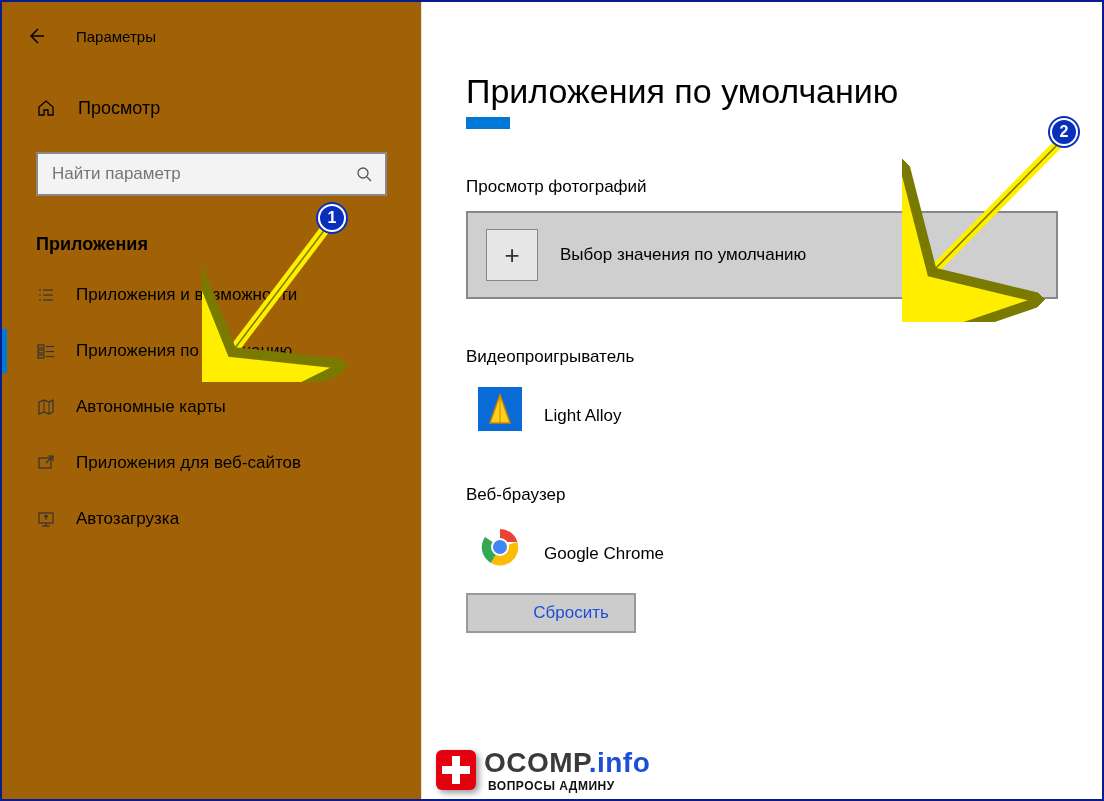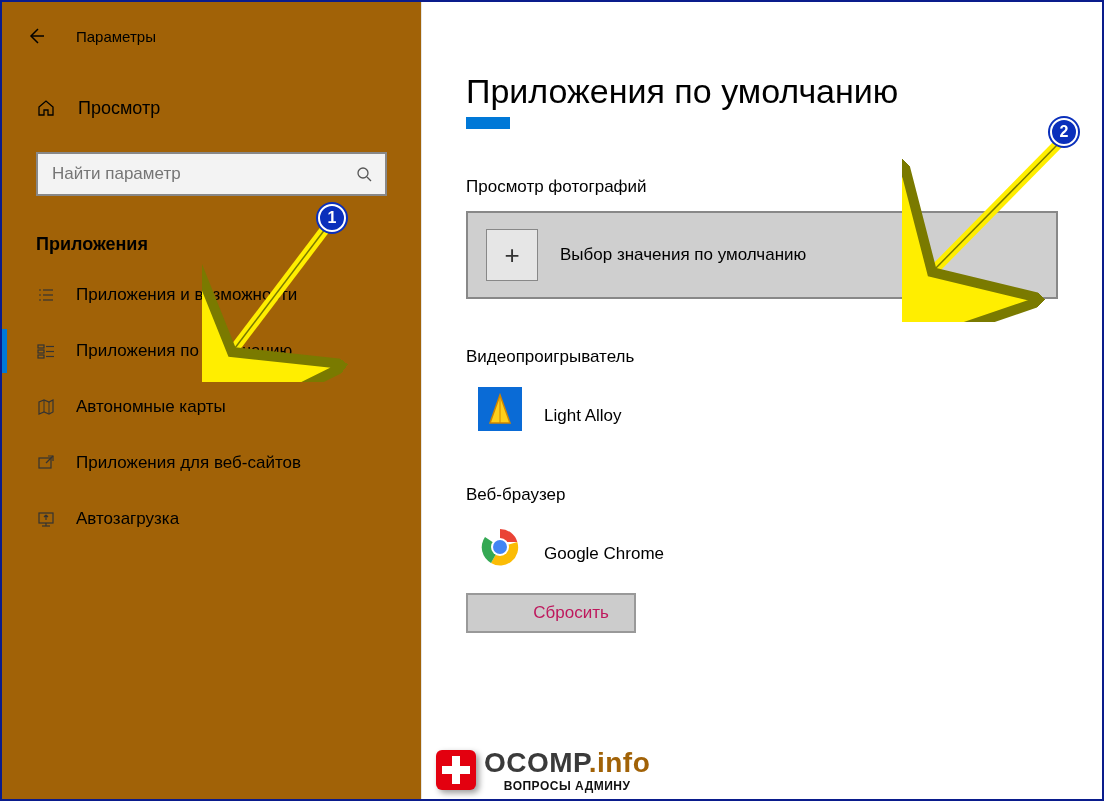--- a/index.html
+++ b/index.html
@@ -74,7 +74,7 @@
   .reset-btn {
     margin-top: 18px; width: 170px; height: 40px;
     border: 2px solid #999; background: #ccc;
-    font-size: 17px; color:#be185d; display:flex; align-items:center; justify-content:center;
+    font-size: 17px; color:#1d4ed8; display:flex; align-items:center; justify-content:center;
     cursor:pointer;
     padding-left:40px;
   }

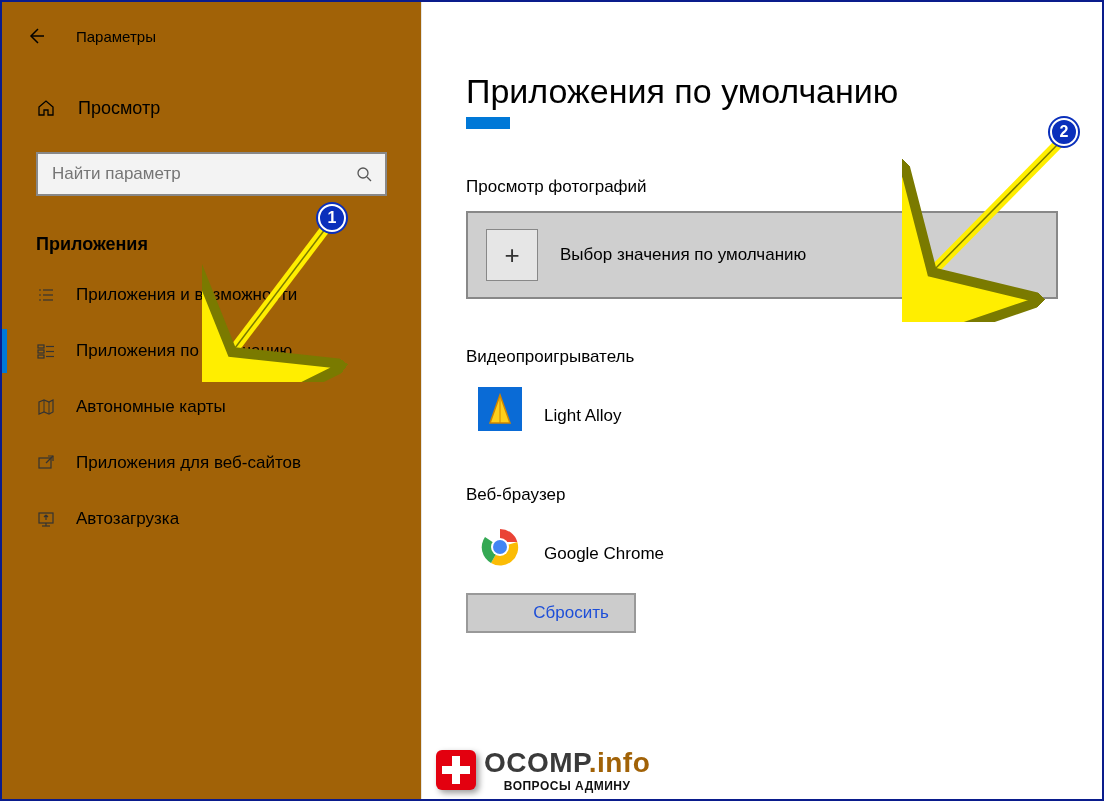--- a/index.html
+++ b/index.html
@@ -89,7 +89,7 @@
   .wm-cross::after { left:6px; top:16px; width:28px; height:8px; }
   .wm-text { margin-left: 8px; }
   .wm-main { font-size: 28px; font-weight: 800; color:#3a3a3a; text-shadow: 0 0 4px #fff, 0 0 4px #fff; letter-spacing:0.5px; }
-  .wm-main .info { color:#a16207; }
+  .wm-main .info { color:#1d4ed8; }
   .wm-sub { font-size: 12px; font-weight:700; color:#111; background:rgba(255,255,255,0.6); padding:0 4px; letter-spacing:0.5px;text-align:center; }
 </style>
 </head>

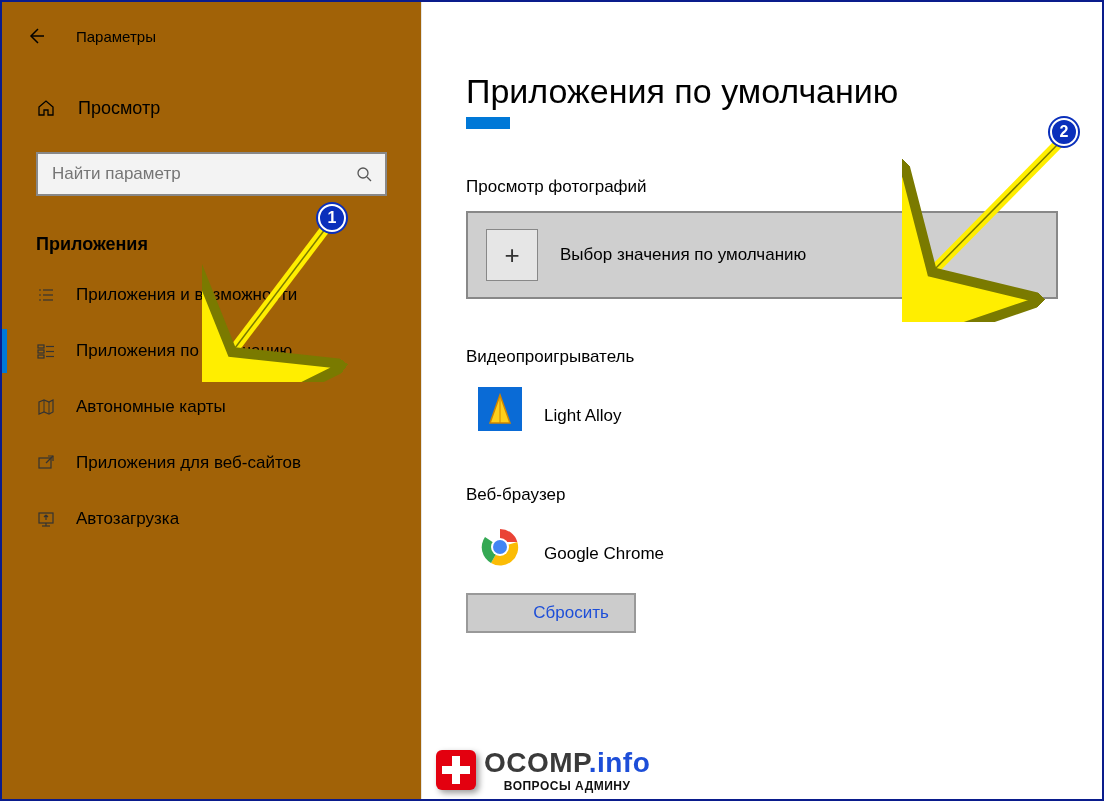--- a/index.html
+++ b/index.html
@@ -90,7 +90,7 @@
   .wm-text { margin-left: 8px; }
   .wm-main { font-size: 28px; font-weight: 800; color:#3a3a3a; text-shadow: 0 0 4px #fff, 0 0 4px #fff; letter-spacing:0.5px; }
   .wm-main .info { color:#1d4ed8; }
-  .wm-sub { font-size: 12px; font-weight:700; color:#111; background:rgba(255,255,255,0.6); padding:0 4px; letter-spacing:0.5px;text-align:center; }
+  .wm-sub { font-size: 12px; font-weight:700; color:#111; background:rgba(255,255,255,0.6); padding:0 4px; letter-spacing:0.5px; }
 </style>
 </head>
 <body>

